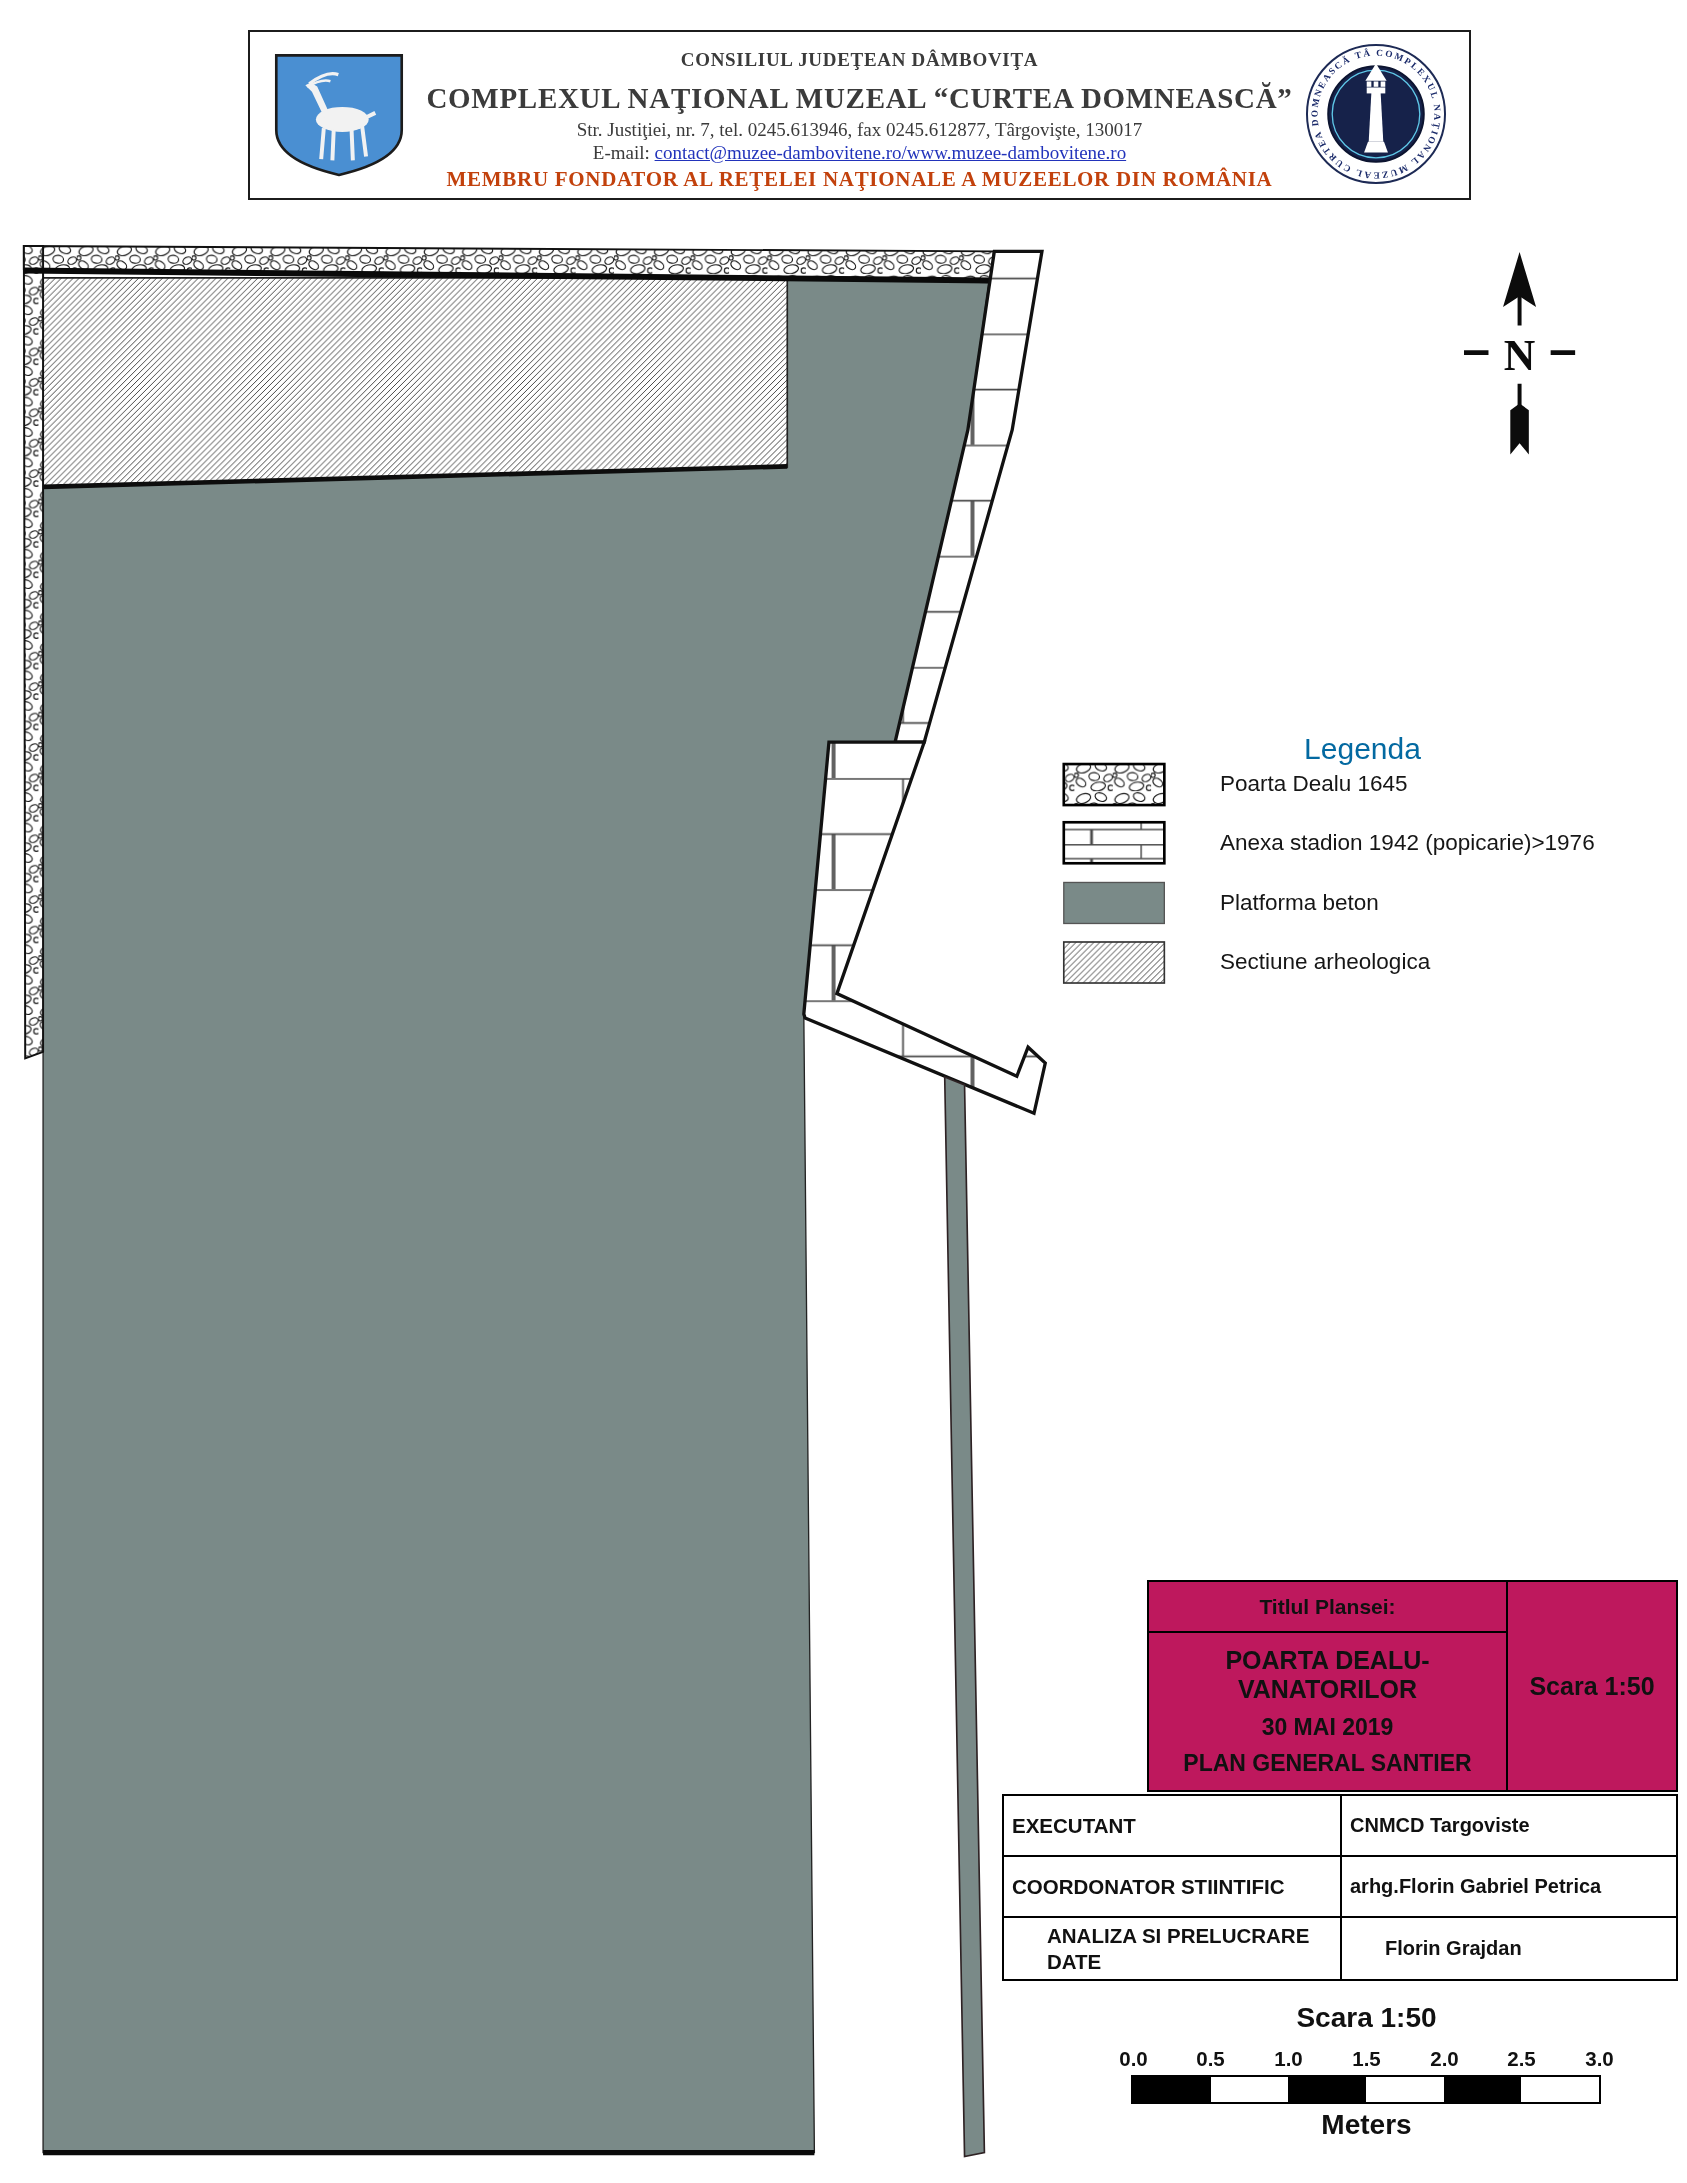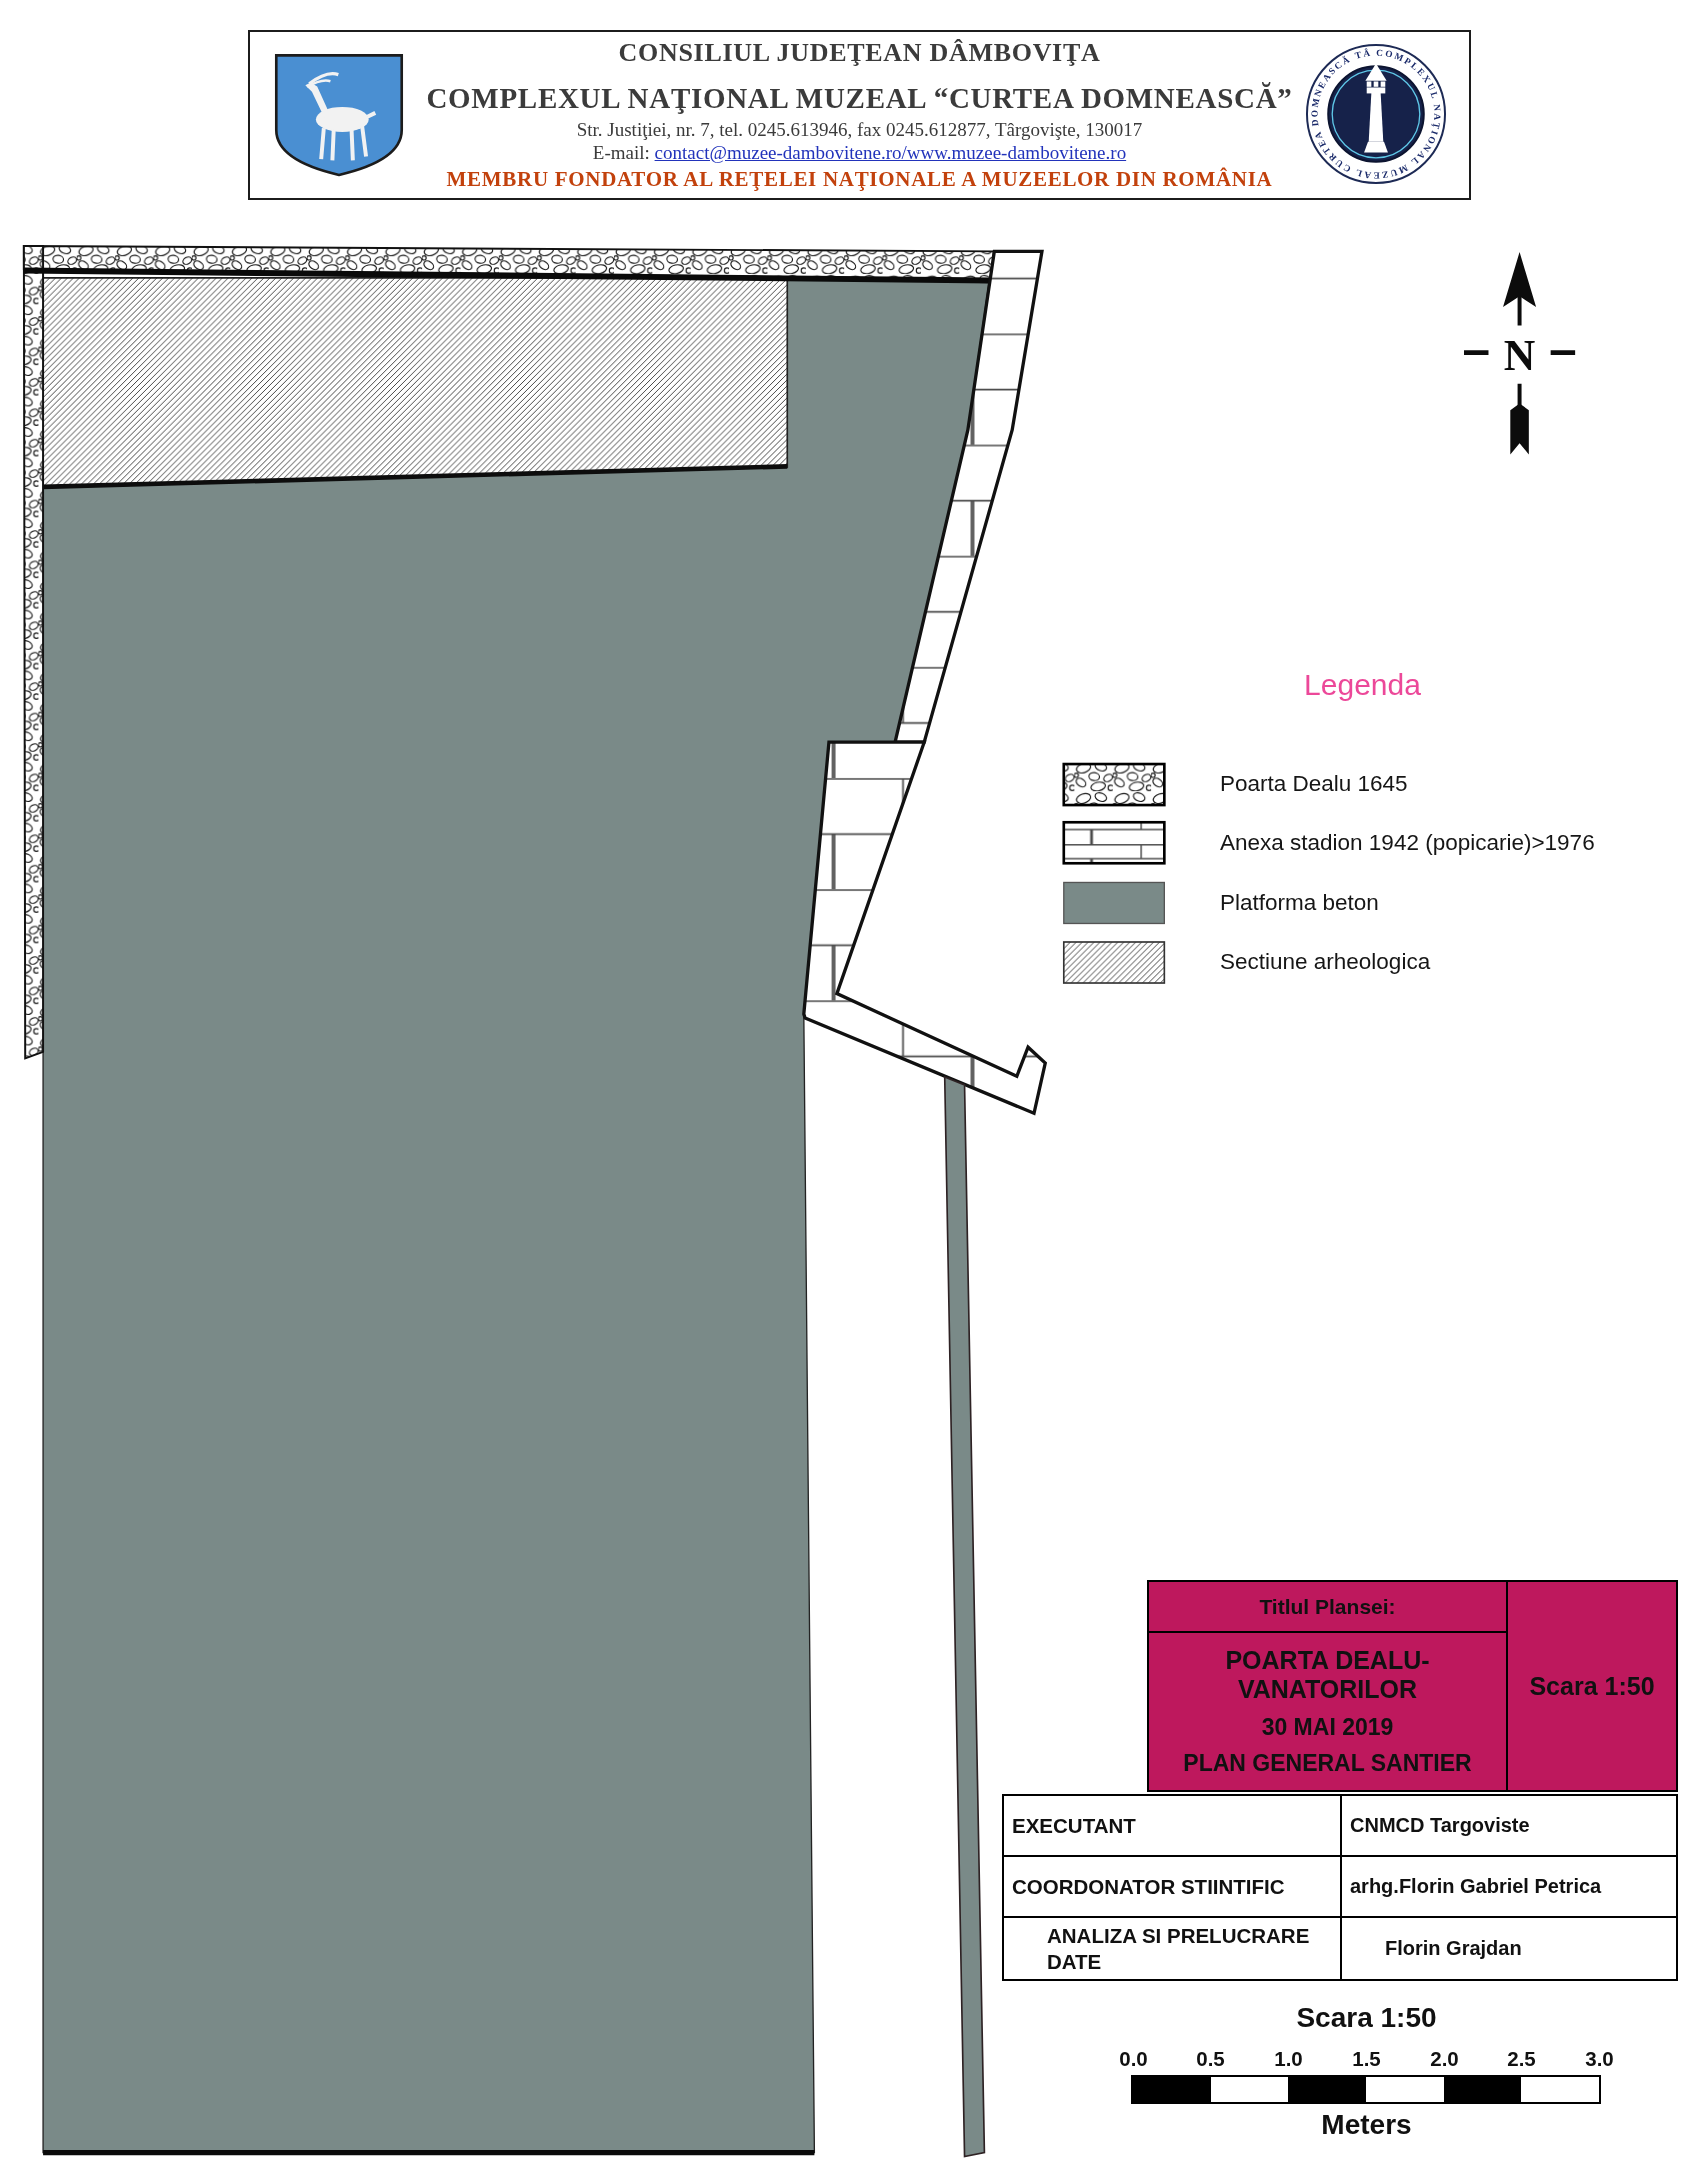--- a/index.html
+++ b/index.html
@@ -10,7 +10,7 @@
   
   .letterhead{left:248px;top:30px;width:1219px;height:166px;border:2px solid #1c1c1c;background:#fff;}
   .lh-line{left:0;width:100%;text-align:center;font-family:"Liberation Serif",serif;color:#3b3b3b;white-space:nowrap;}
-  .lh1{top:6px;font-size:26px;font-weight:700;letter-spacing:0.7px;}
+  .lh1{top:17px;font-size:19px;font-weight:700;letter-spacing:0.7px;}
   .lh2{top:50px;font-size:29px;font-weight:700;letter-spacing:0.7px;}
   .lh3{top:87px;font-size:19px;}
   .lh4{top:110px;font-size:19px;}

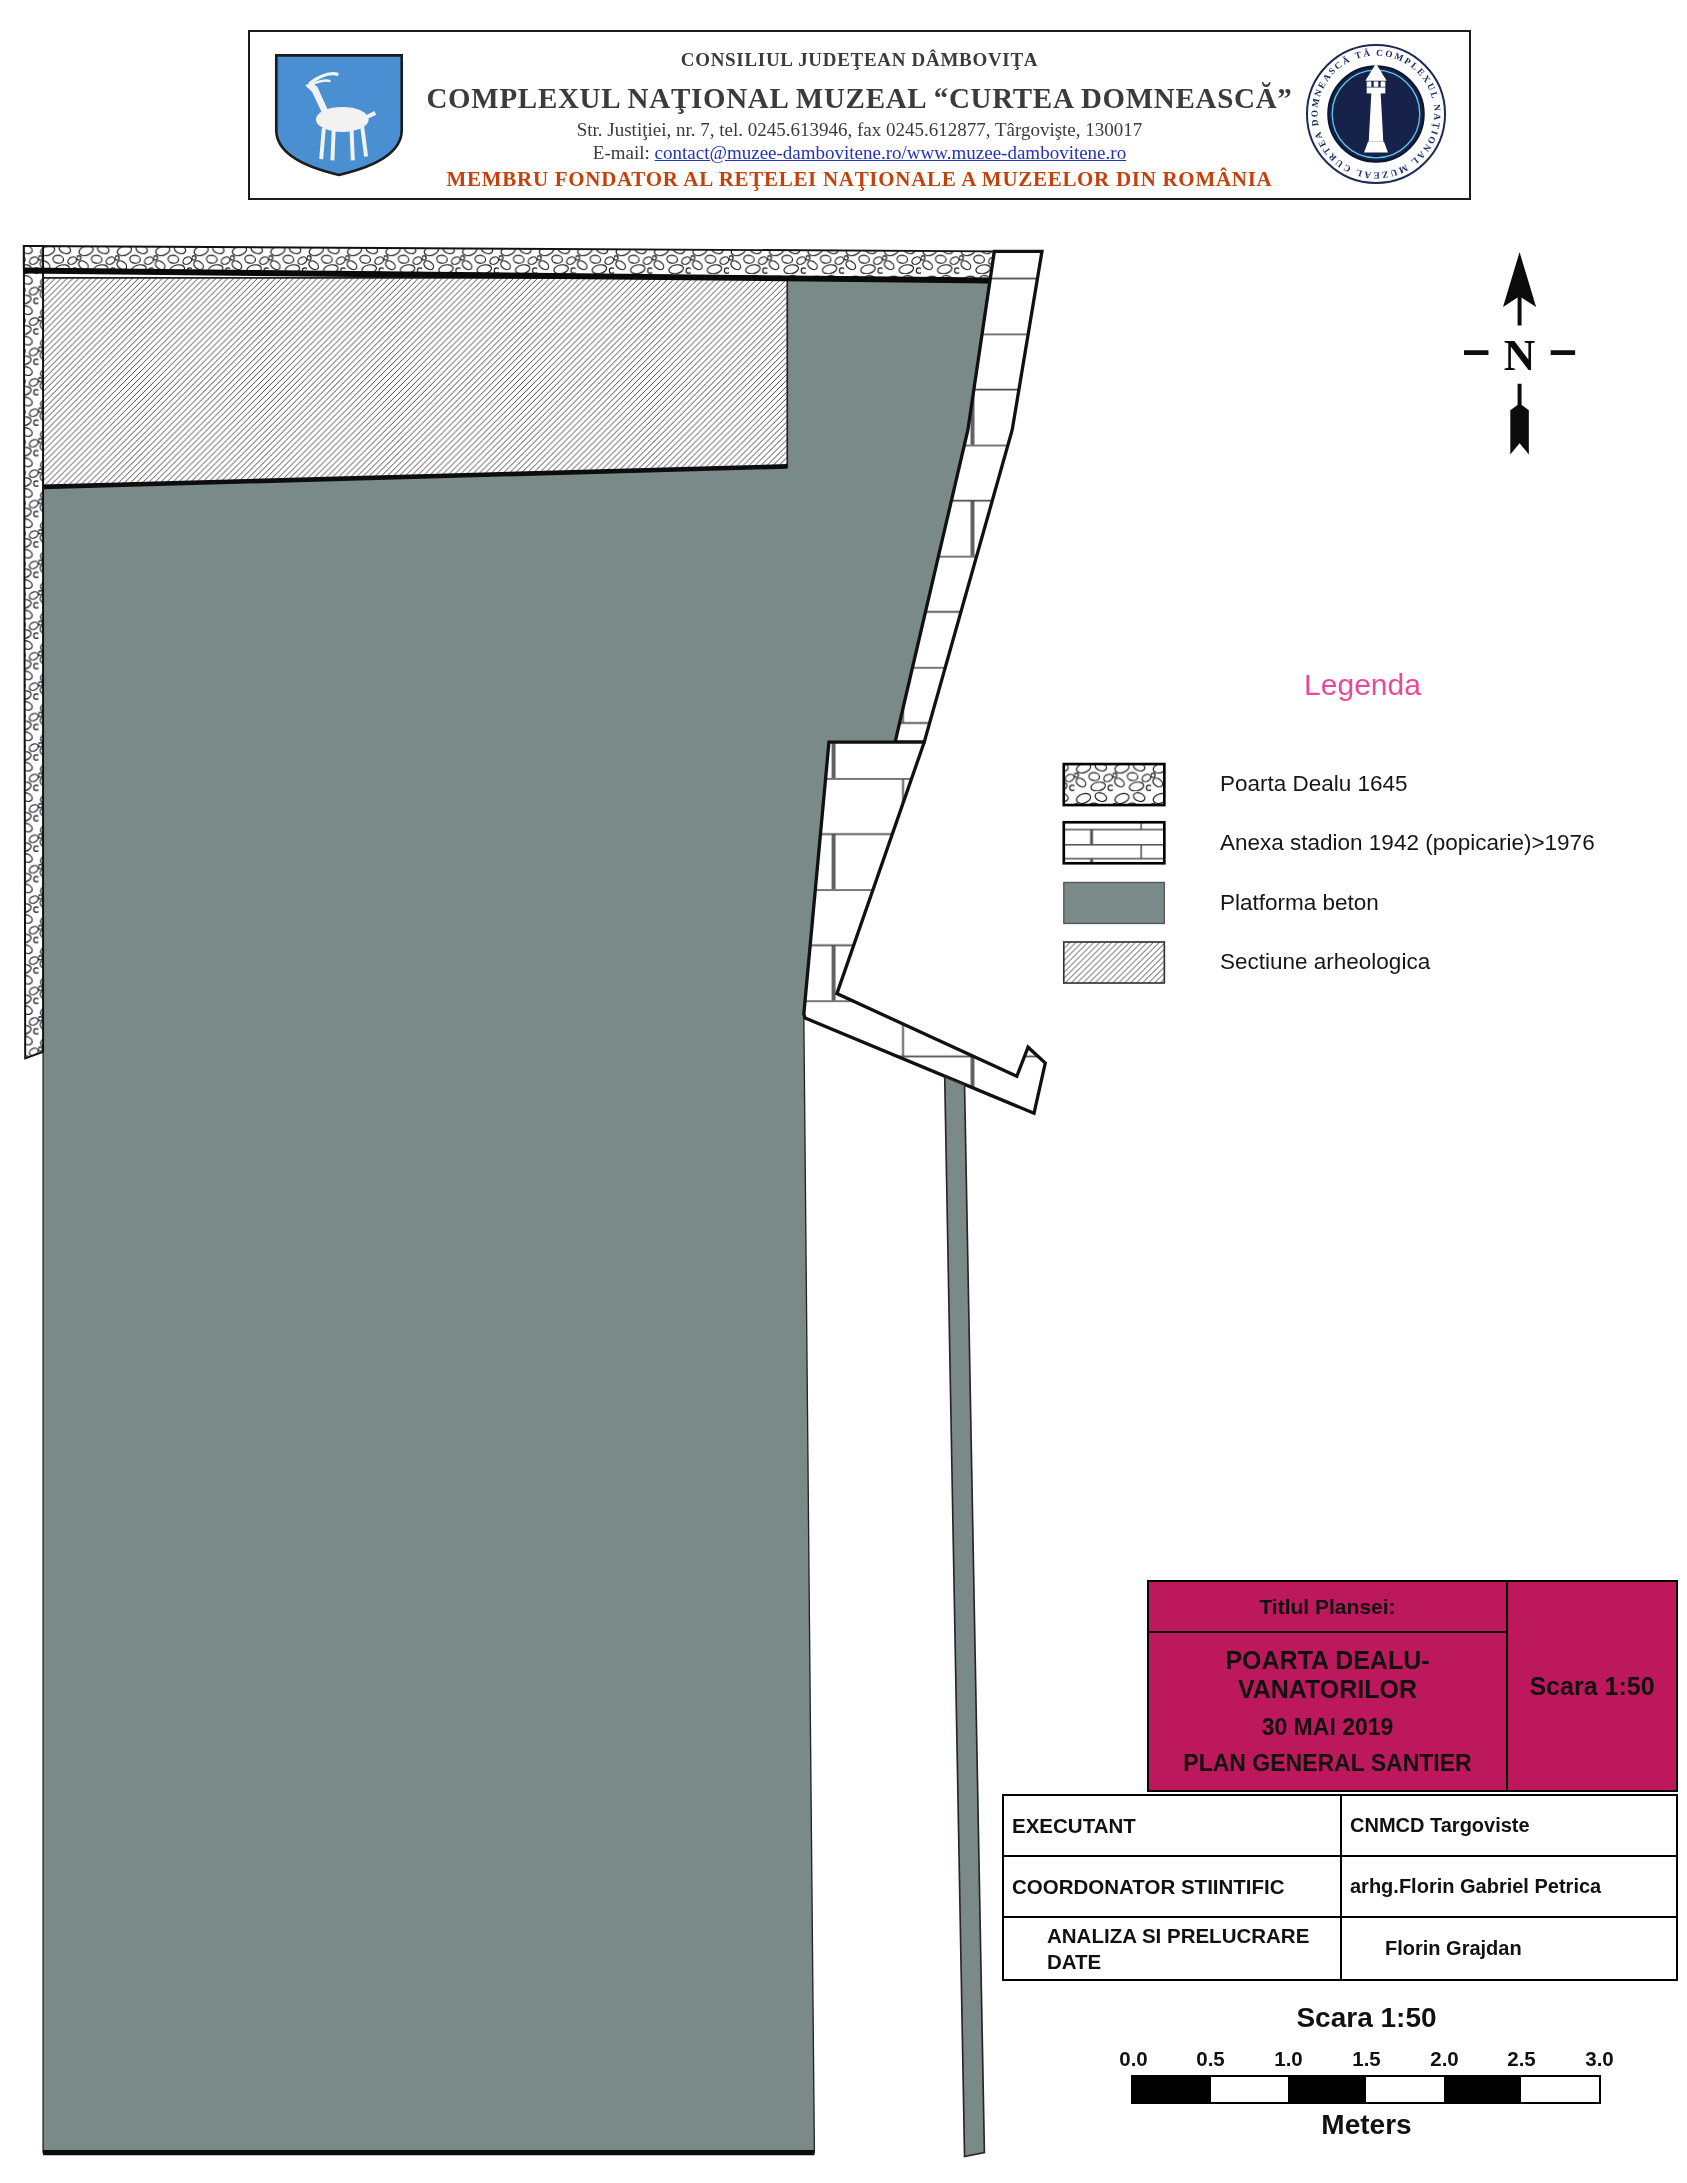--- a/index.html
+++ b/index.html
@@ -17,7 +17,7 @@
   .lh4 a{color:#2233bb;text-decoration:underline;}
   .lh5{top:135px;font-size:21px;font-weight:600;color:#c2410c;letter-spacing:0.7px;}
   
-  .legend-title{left:1250px;top:668px;width:225px;text-align:center;font-size:30px;color:#ec4899;}
+  .legend-title{left:1250px;top:732px;width:225px;text-align:center;font-size:30px;color:#0369a1;}
   .legend-label{left:1220px;height:26.5px;line-height:26.5px;font-size:22.5px;color:#161616;white-space:nowrap;}
   
   .tblock{left:1147px;top:1580px;width:527px;height:208px;border:2.6px solid #000;background:#be185d;display:flex;}

